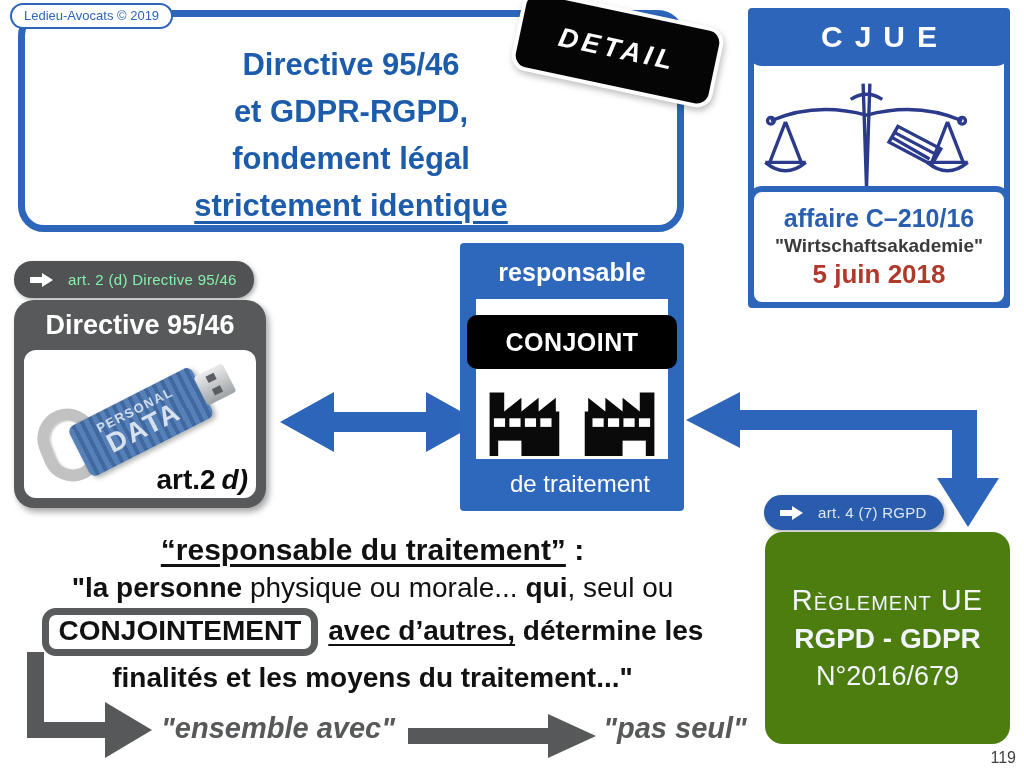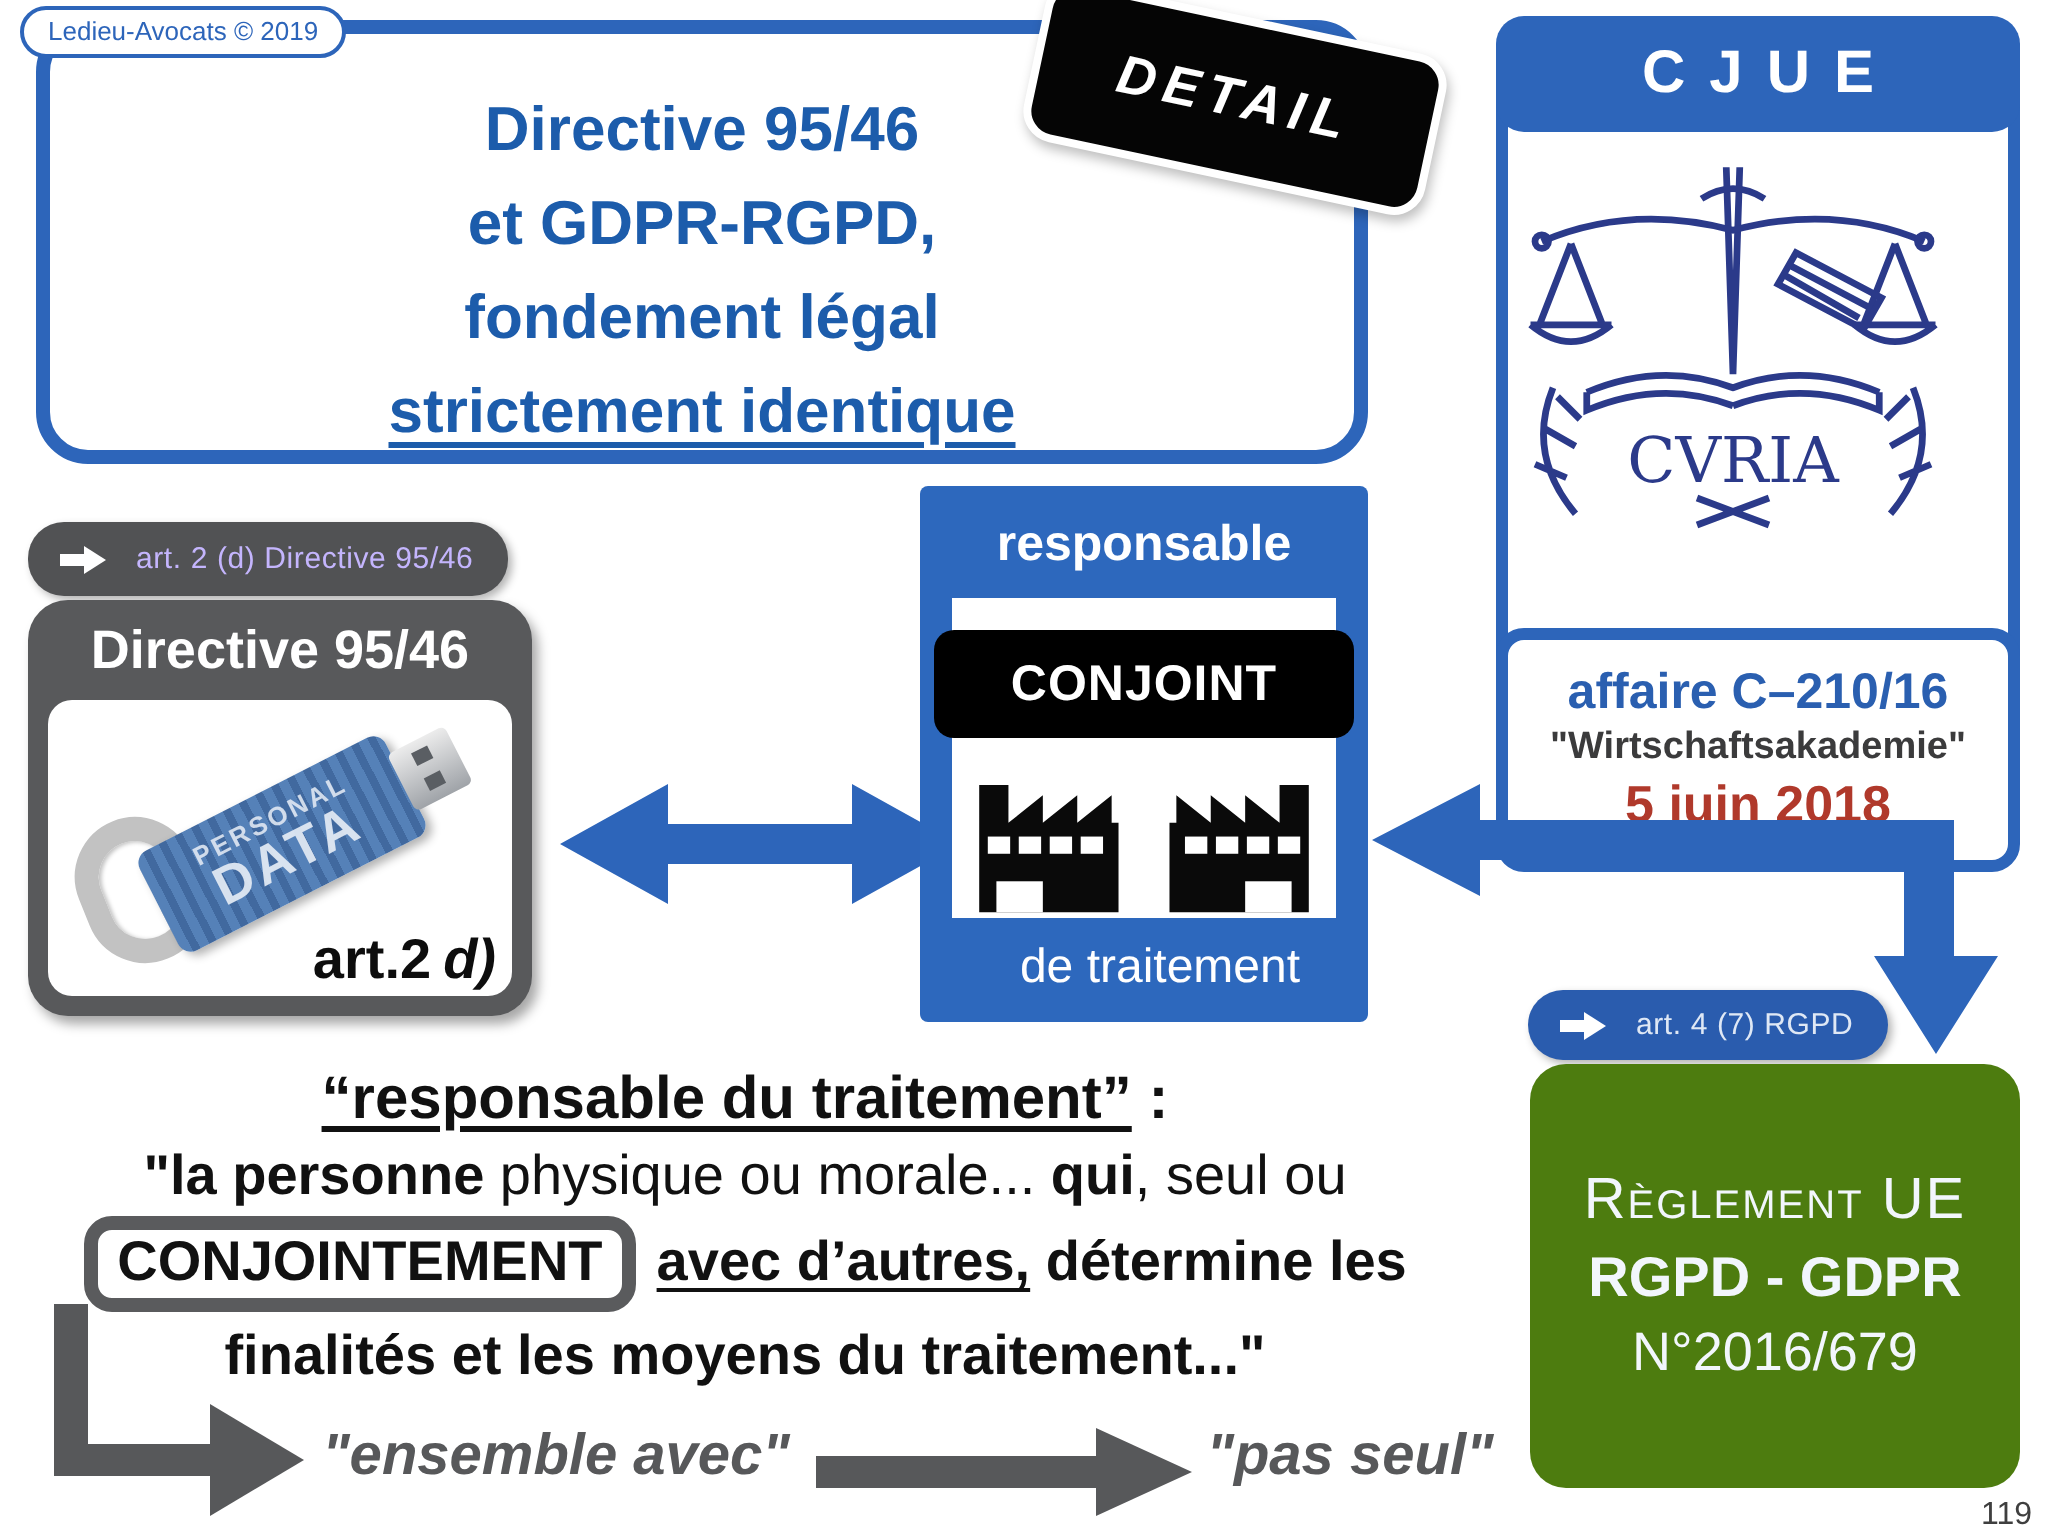--- a/index.html
+++ b/index.html
@@ -24,8 +24,8 @@
     box-shadow:2px 3px 6px rgba(0,0,0,.25); }
 
   
-  .cjue-panel { position:absolute; left:748px; top:8px; width:262px; height:428px;
-    border:6px solid #2d65ba; border-radius:18px; background:#fff; }
+  .cjue-panel { position:absolute; left:748px; top:8px; width:262px; height:300px;
+    border:6px solid #2d65ba; border-radius:4px; background:#fff; }
   .cjue-header { position:absolute; left:-6px; right:-6px; top:-6px; height:58px;
     background:#2d65ba; border-radius:14px; display:flex; align-items:center; justify-content:center;
     color:#fff; font-size:30px; font-weight:700; letter-spacing:12px; padding-left:12px; }

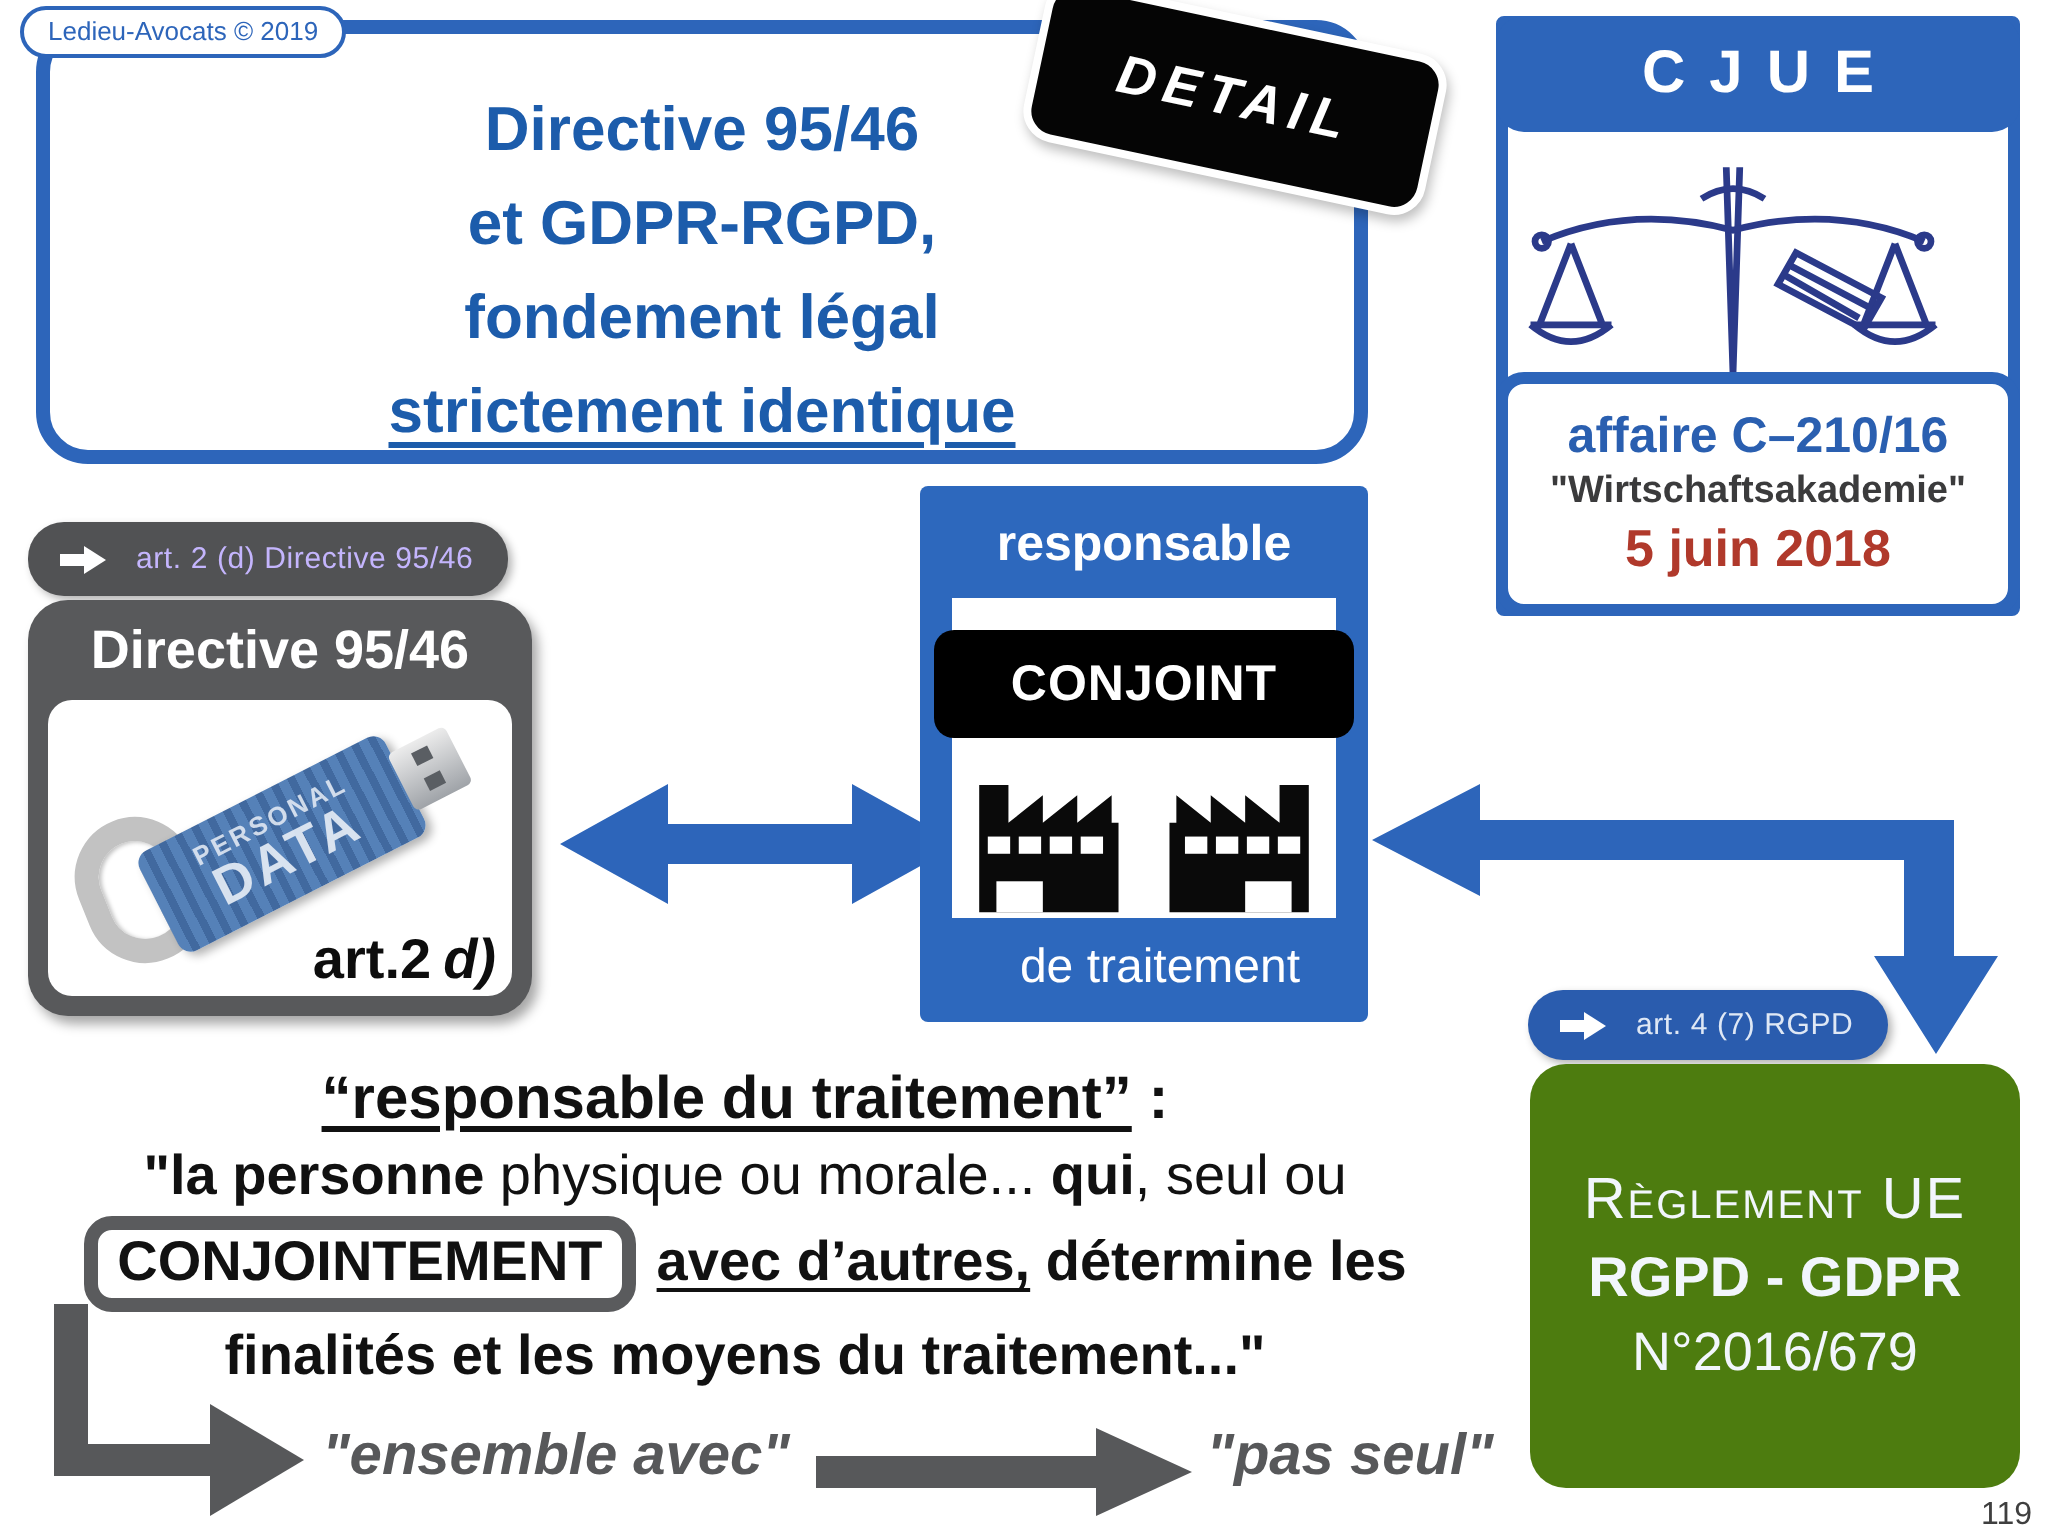--- a/index.html
+++ b/index.html
@@ -41,7 +41,7 @@
   .ref-pill { position:absolute; display:flex; align-items:center; gap:14px;
     border-radius:18px; padding-left:16px; font-size:15px; letter-spacing:.3px;
     box-shadow:2px 2px 4px rgba(0,0,0,.3); }
-  .ref-pill-gray { left:14px; top:261px; width:240px; height:37px; background:#515254; color:#c4b5fd; }
+  .ref-pill-gray { left:14px; top:261px; width:240px; height:37px; background:#515254; color:#86efac; }
   .ref-pill-blue { left:764px; top:495px; width:180px; height:35px; background:#2a5cae; color:#dfe8f5; }
 
   .directive-panel { position:absolute; left:14px; top:300px; width:252px; height:208px;

